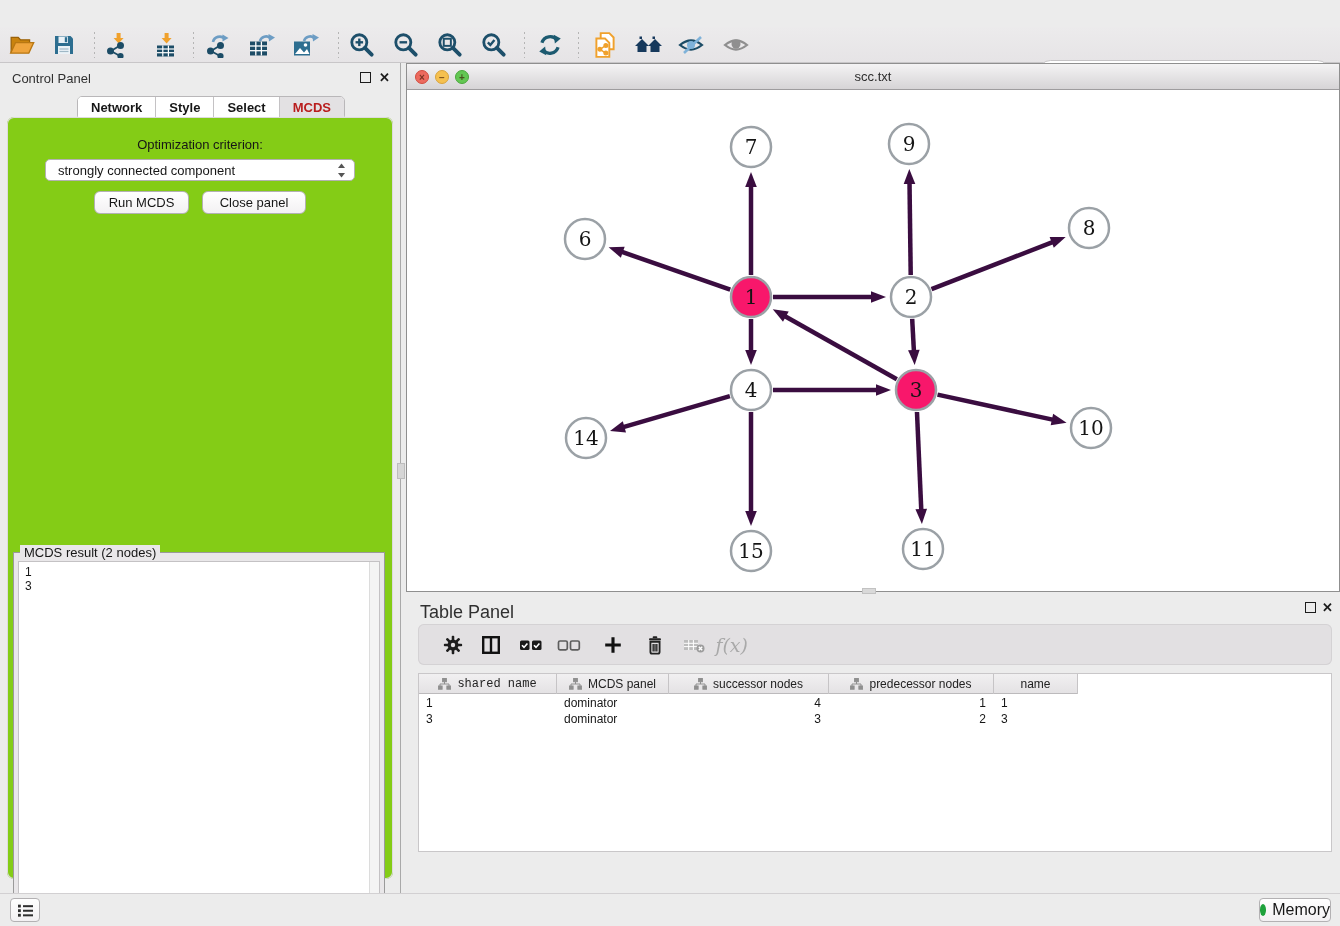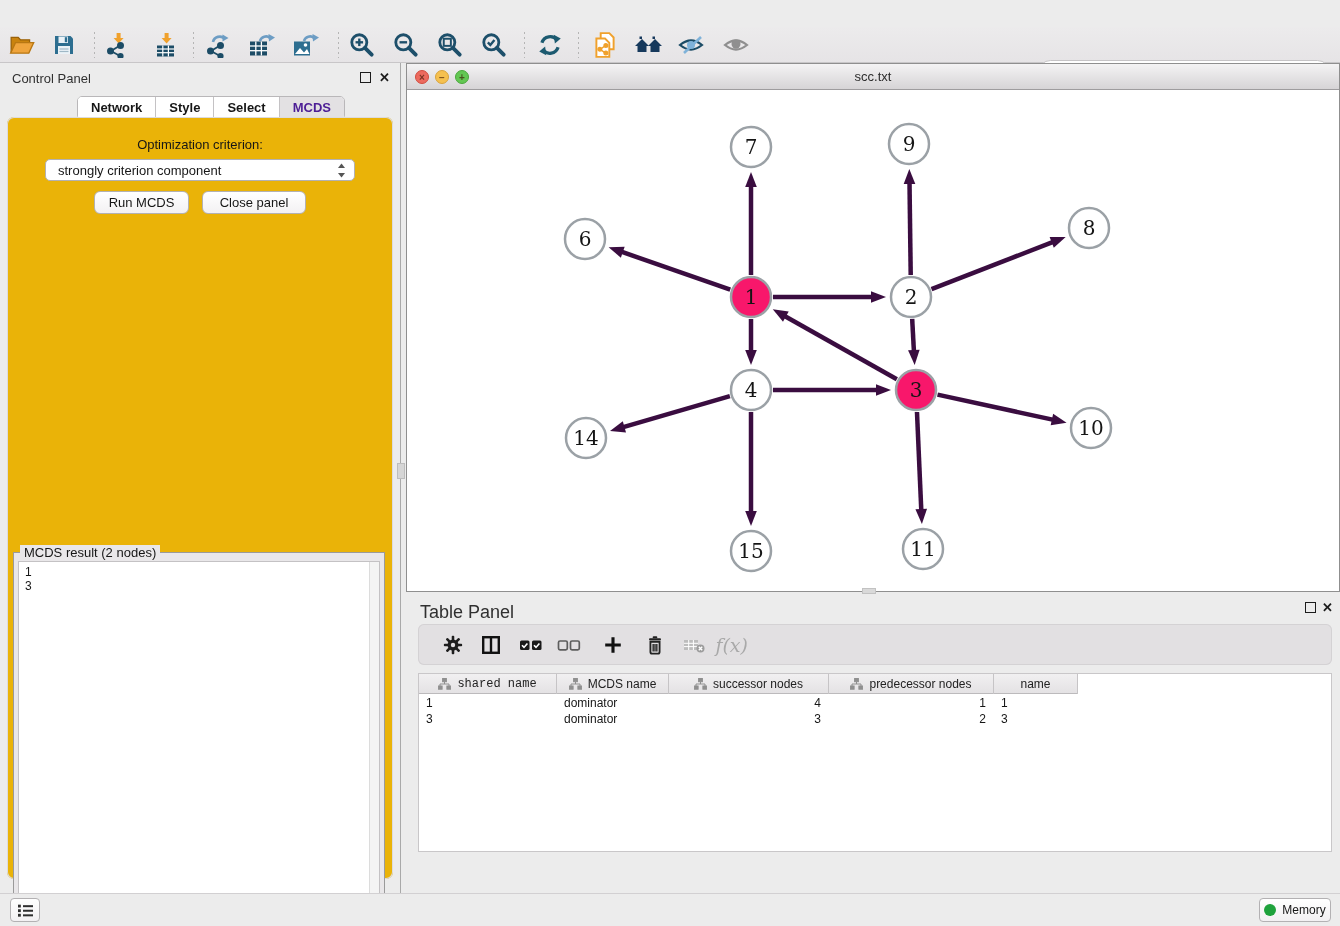--- a/index.html
+++ b/index.html
@@ -41,7 +41,7 @@
   .seg-tab { font-size:13px; font-weight:600; color:#161616; background:#fff;
     padding:3px 13px 4px; border-left:1px solid #c4c2c4; white-space:nowrap; }
   .seg-tab:first-child { border-left:none; }
-  .seg-tab.active { background:#e3e1e3; color:#4c1d95; }
+  .seg-tab.active { background:#e3e1e3; color:#b91c1c; }
   .ctabs { left:77px; top:33px; }
 
   .cpanel-body { position:absolute; left:7px; top:54px; width:386px; height:762px;

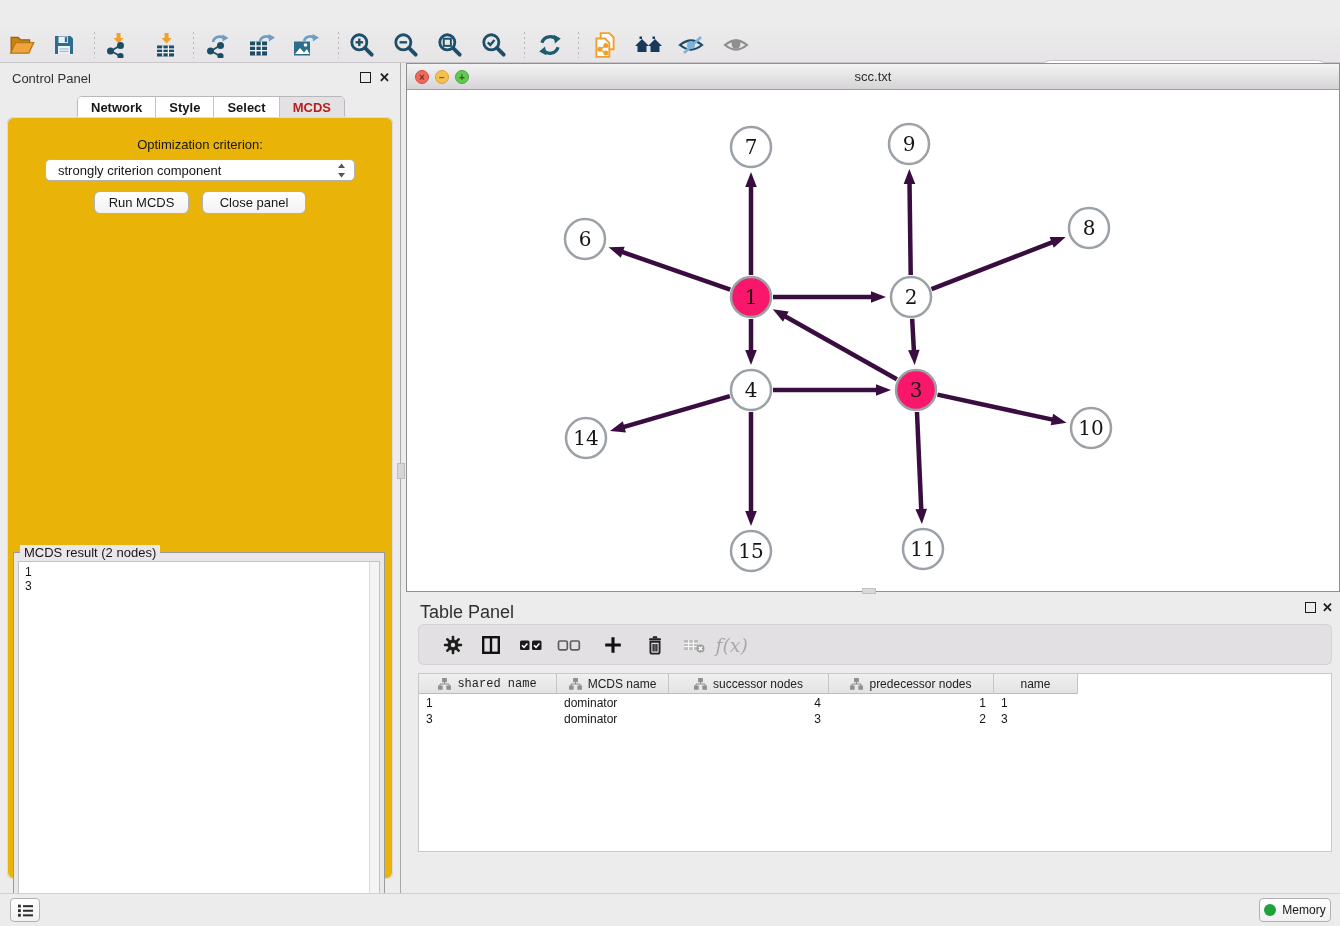--- a/index.html
+++ b/index.html
@@ -45,7 +45,7 @@
   .ctabs { left:77px; top:33px; }
 
   .cpanel-body { position:absolute; left:7px; top:54px; width:386px; height:762px;
-    background:#eab308; border-radius:7px; box-shadow:0 0 0 1px #dddbdd inset; }
+    background:#84cc16; border-radius:7px; box-shadow:0 0 0 1px #dddbdd inset; }
   .opt-label { position:absolute; left:0; width:100%; top:20px; text-align:center;
     font-size:13px; color:#161616; }
   .dropdown { position:absolute; left:38px; top:42px; width:310px; height:22px; background:#fff;

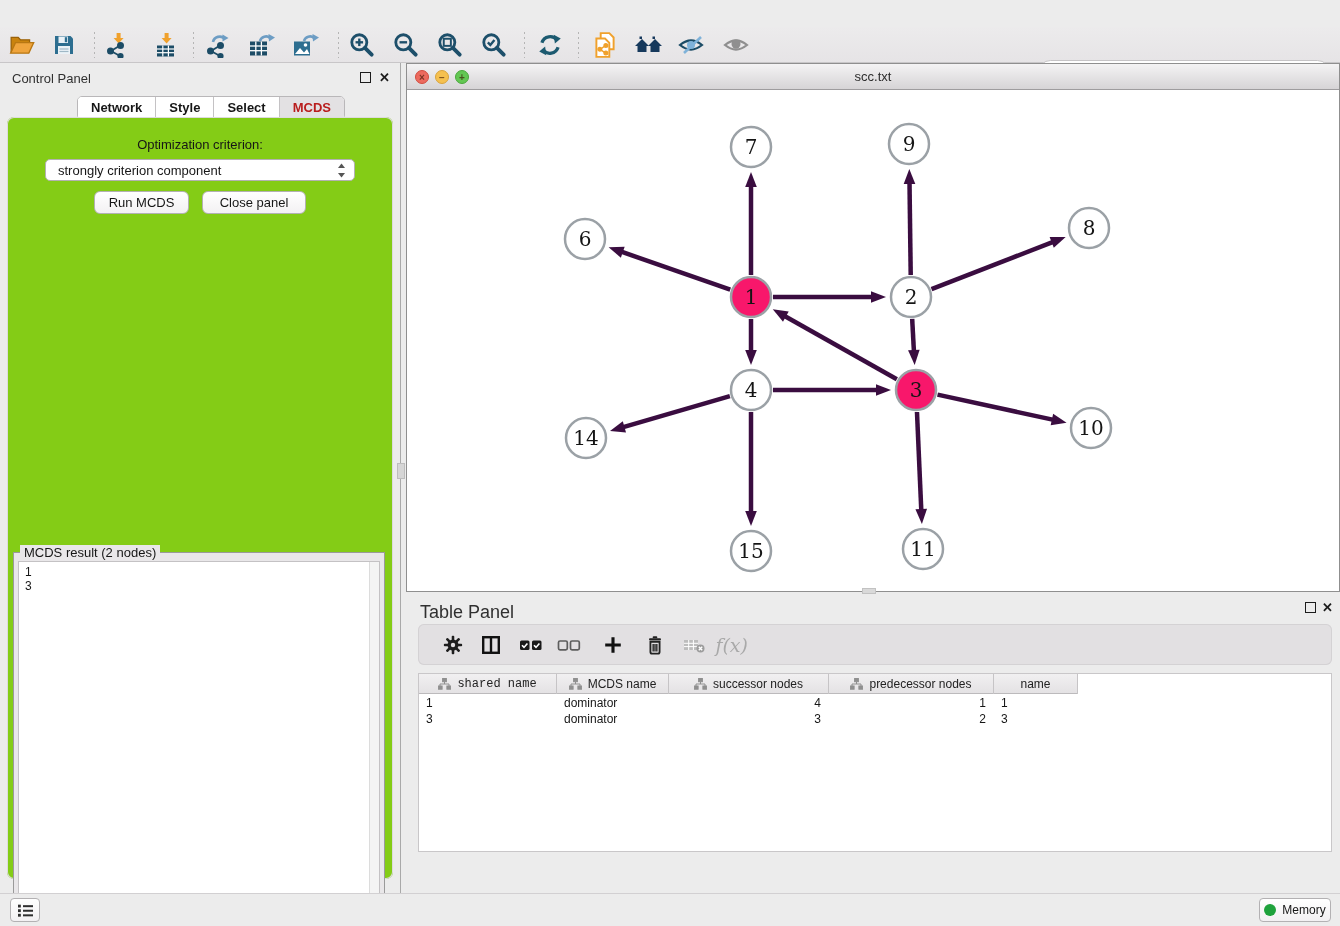--- a/index.html
+++ b/index.html
@@ -296,7 +296,7 @@
     <div class="cpanel-body">
       <div class="opt-label">Optimization criterion:</div>
       <div class="dropdown">
-        <span class="dd-label">strongly criterion component</span>
+        <span class="dd-label">strongly connected component</span>
         <svg width="9" height="15" viewBox="0 0 9 15">
             <path d="M4.5 0.5 L8 5 H1 Z" fill="#555"></path>
             <path d="M4.5 14.5 L1 10 H8 Z" fill="#555"></path>

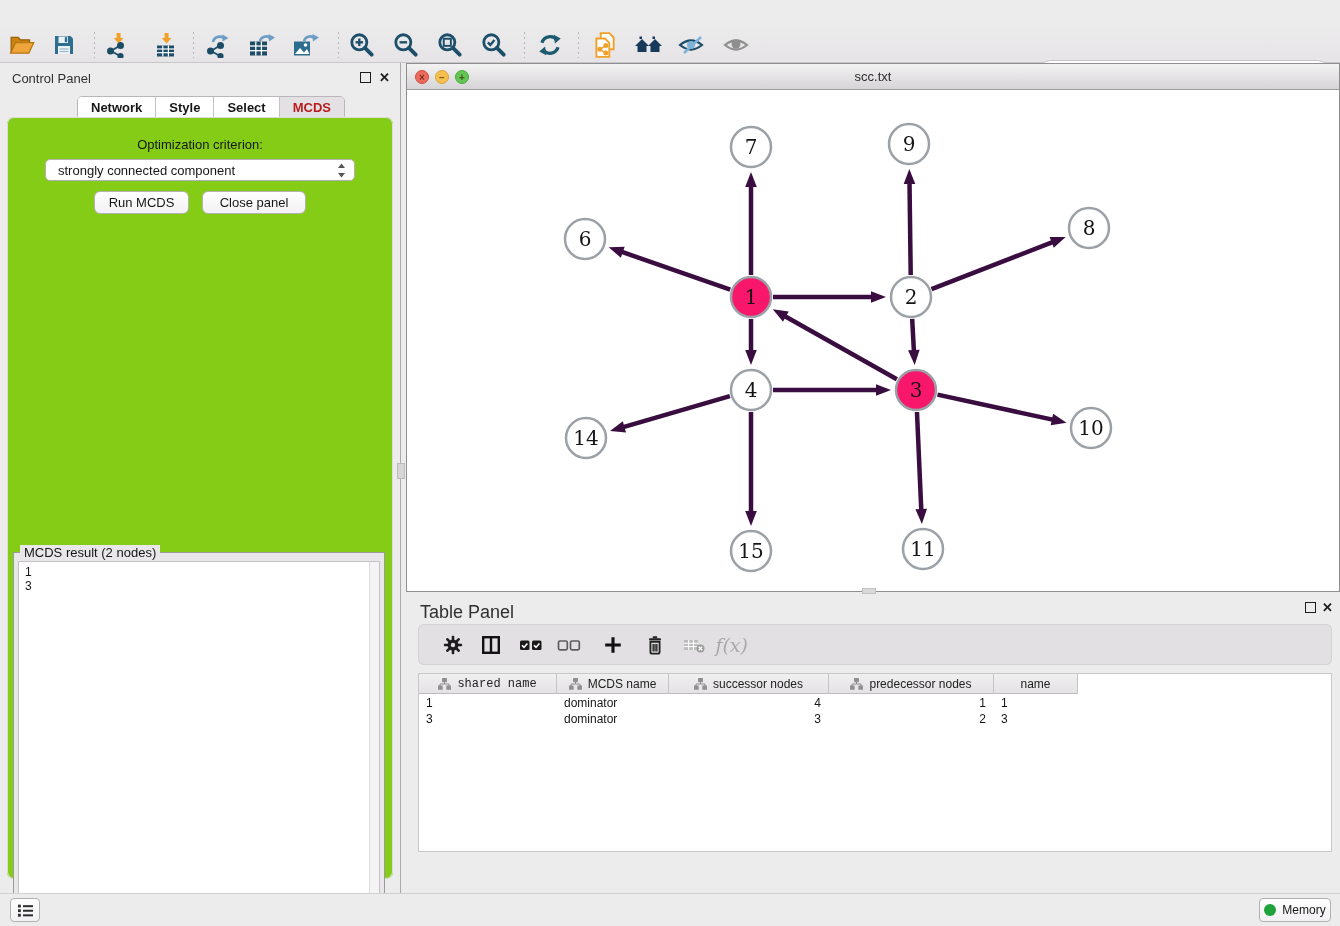--- a/index.html
+++ b/index.html
@@ -528,7 +528,7 @@
                 <rect x="8.9" y="8" width="3.8" height="3.2"></rect>
               </g>
             </svg>
-            <span>MCDS name</span>
+            <span>MCDS panel</span>
           </div>
           <div class="th" style="width: 160px;">
             <svg width="13" height="12" viewBox="0 0 13 12">

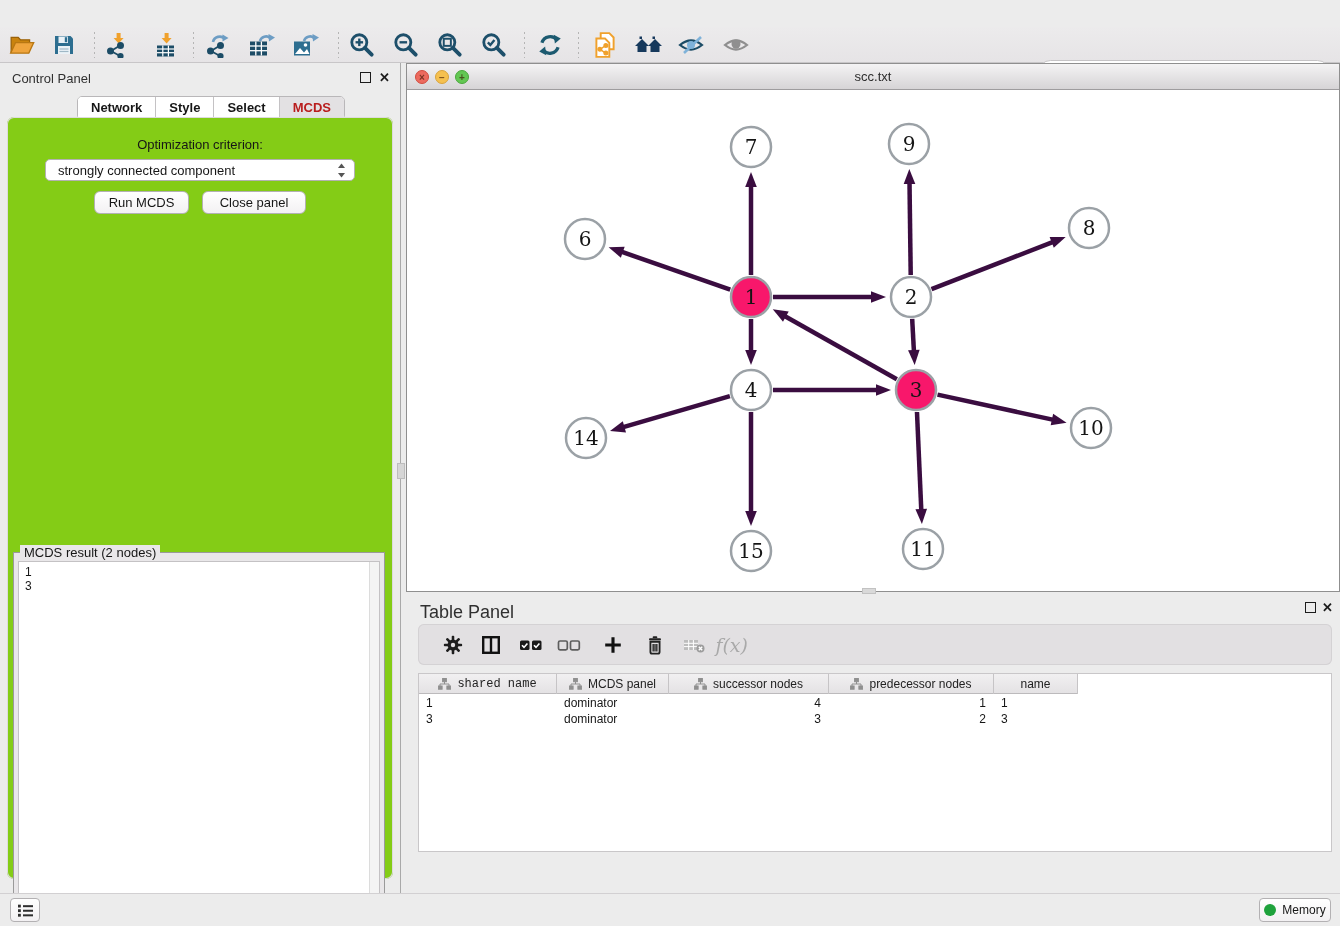--- a/index.html
+++ b/index.html
@@ -110,7 +110,7 @@
     background:#ececec; border-top:1px solid #d2d0d2; }
   .sq-btn { position:absolute; background:linear-gradient(#fff,#f2f0f2); border:1px solid #b3b1b3;
     border-radius:4px; display:flex; align-items:center; justify-content:center; gap:6px; }
-  .mem-label { font-size:12px; color:#161616; }
+  .mem-label { font-size:16px; color:#161616; }
   .mem-dot { width:12px; height:12px; border-radius:50%; background:#1fa23c; }
 </style>
 </head>

